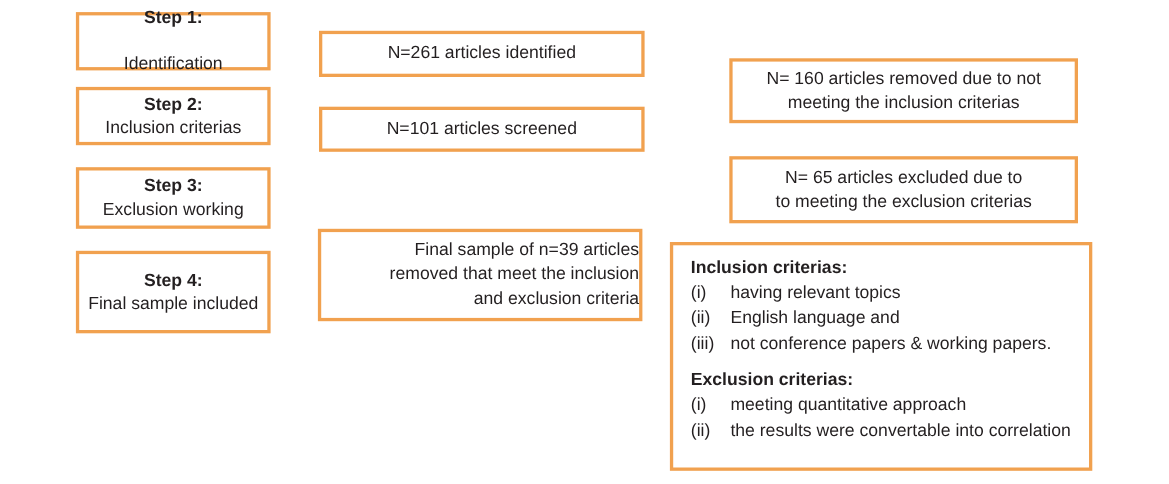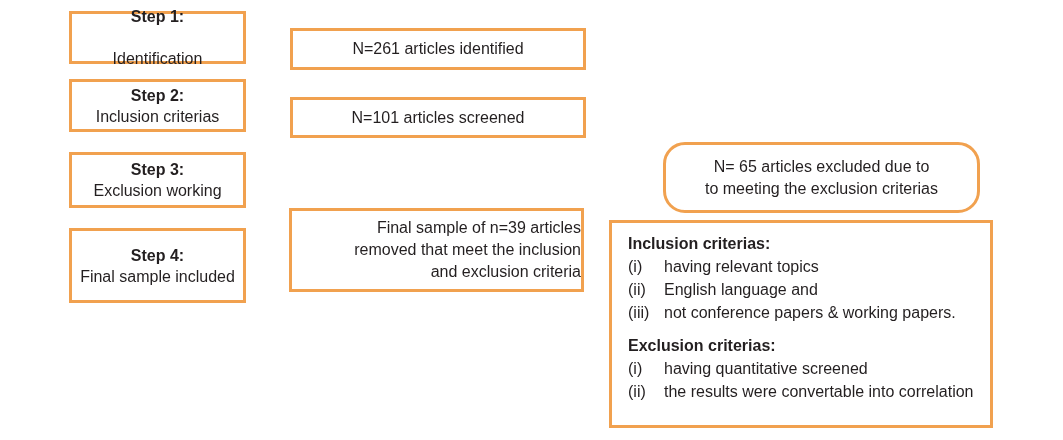--- a/index.html
+++ b/index.html
@@ -92,6 +92,10 @@
     <div class="line">and exclusion criteria</div>
   </div>
 
+  <div class="box right1 centered">
+    <div class="line">N= 160 articles removed due to not</div>
+    <div class="line">meeting the inclusion criterias</div>
+  </div>
   <div class="box right2 centered">
     <div class="line">N= 65 articles excluded due to</div>
     <div class="line">to meeting the exclusion criterias</div>

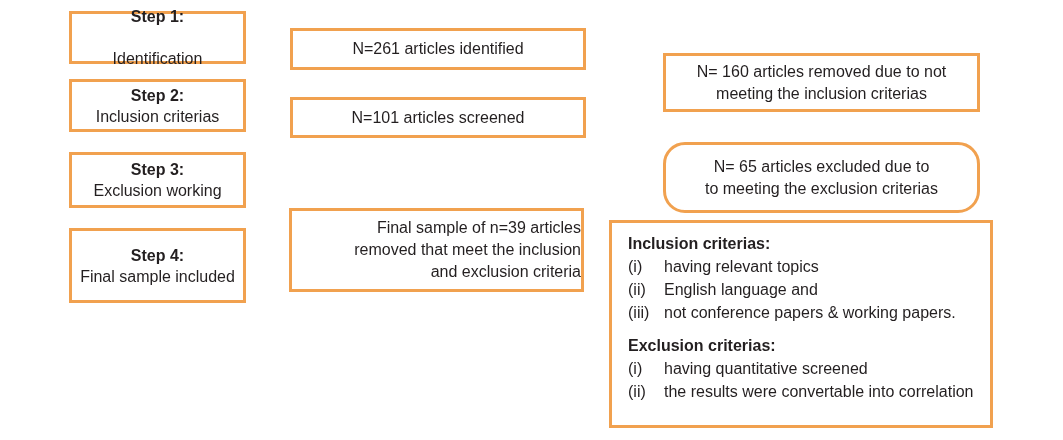--- a/index.html
+++ b/index.html
@@ -44,7 +44,7 @@
 
   
   .right1 { left: 663px; top: 53px;  width: 317px; height: 59px; }
-  .right2 { left: 663px; top: 142px; width: 317px; height: 71px; border-radius: 22px; }
+  .right2 { left: 663px; top: 142px; width: 317px; height: 61px; }
 
   
   .crit {

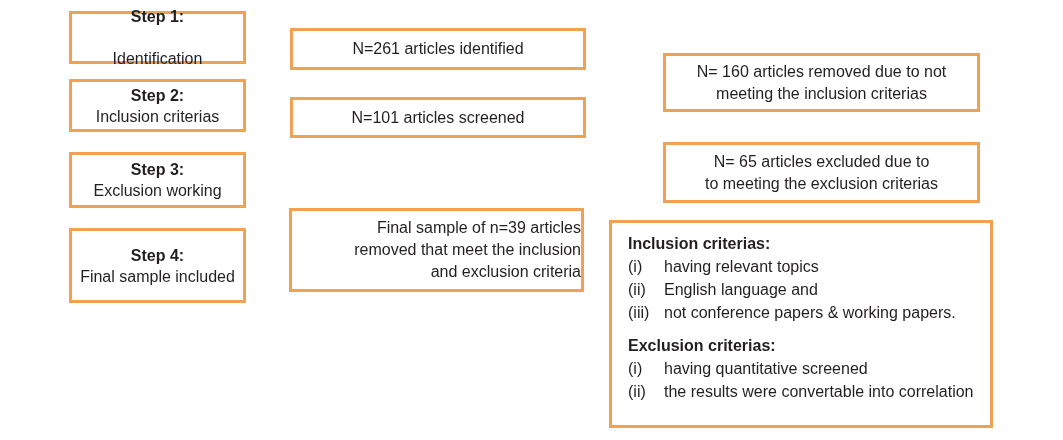--- a/index.html
+++ b/index.html
@@ -118,7 +118,7 @@
     <div class="crit-heading second">Exclusion criterias:</div>
     <div class="crit-item">
       <span class="lbl">(i)</span>
-      <span class="txt">having quantitative screened</span>
+      <span class="txt">meeting quantitative approach</span>
     </div>
     <div class="crit-item">
       <span class="lbl">(ii)</span>

